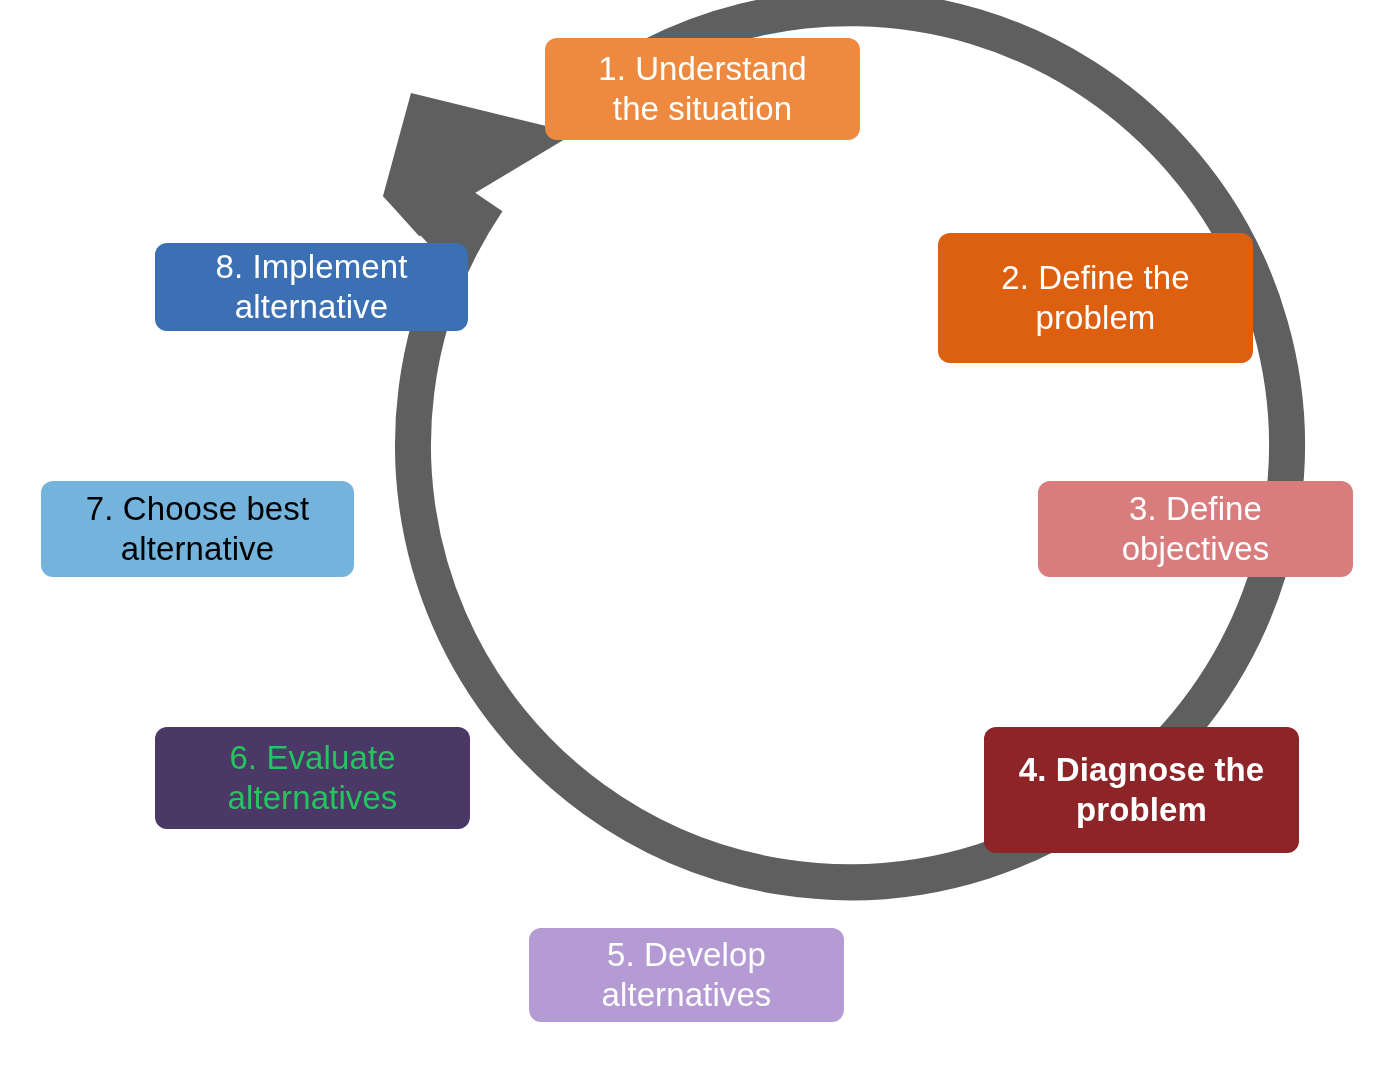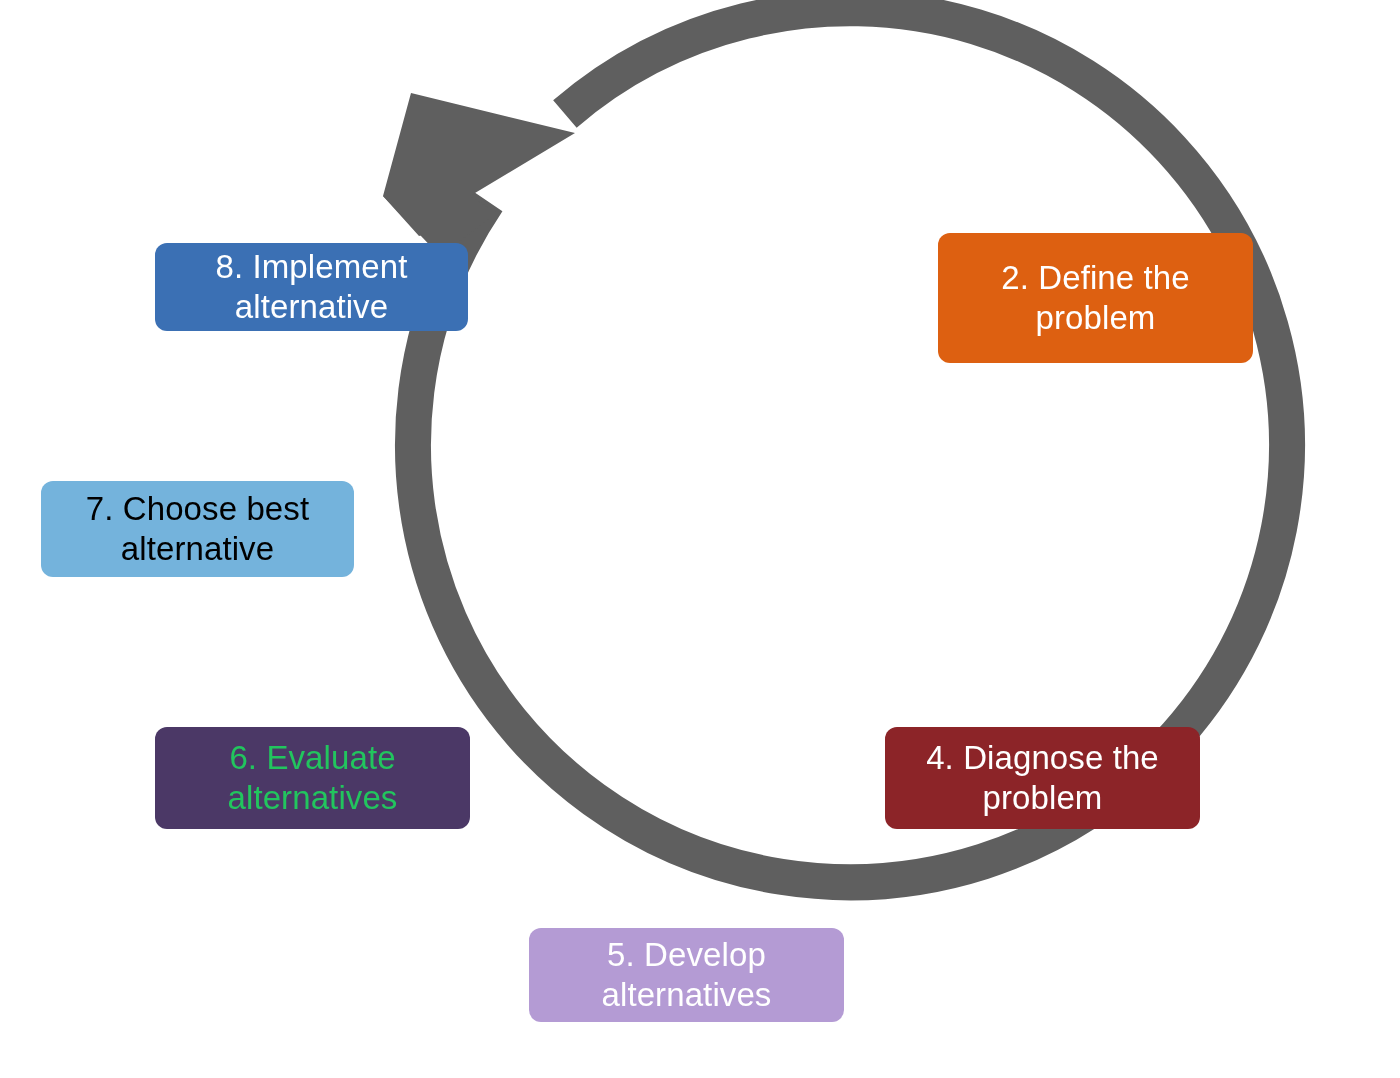--- a/index.html
+++ b/index.html
@@ -69,6 +69,8 @@
     </g>
   </svg>
 
+  <div class="node node-1" style="background-color: rgb(237, 138, 63); color: rgb(255, 255, 255);">1. Understand
+the situation</div>
   <div class="node node-2" style="background-color: rgb(221, 96, 17); color: rgb(255, 255, 255);">2. Define the
 problem</div>
   <div class="node node-4" style="background-color: rgb(140, 36, 40); color: rgb(255, 255, 255);">4. Diagnose the

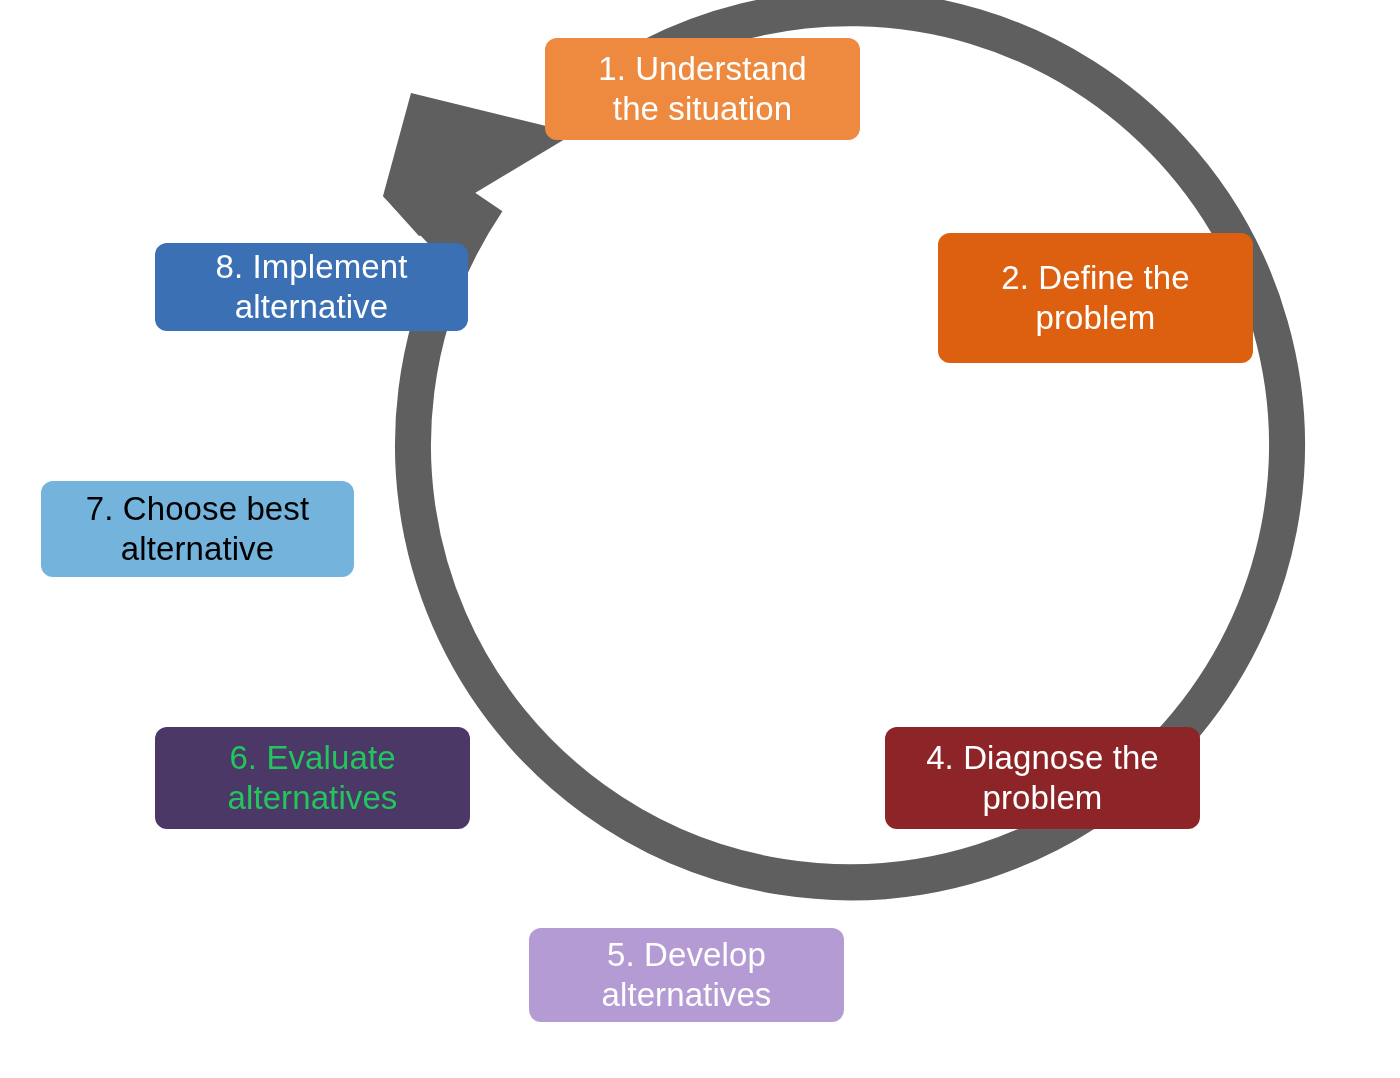--- a/index.html
+++ b/index.html
@@ -73,6 +73,8 @@
 the situation</div>
   <div class="node node-2" style="background-color: rgb(221, 96, 17); color: rgb(255, 255, 255);">2. Define the
 problem</div>
+  <div class="node node-3" style="background-color: rgb(217, 124, 126); color: rgb(255, 255, 255);">3. Define
+objectives</div>
   <div class="node node-4" style="background-color: rgb(140, 36, 40); color: rgb(255, 255, 255);">4. Diagnose the
 problem</div>
   <div class="node node-5" style="background-color: rgb(180, 155, 212); color: rgb(255, 255, 255);">5. Develop

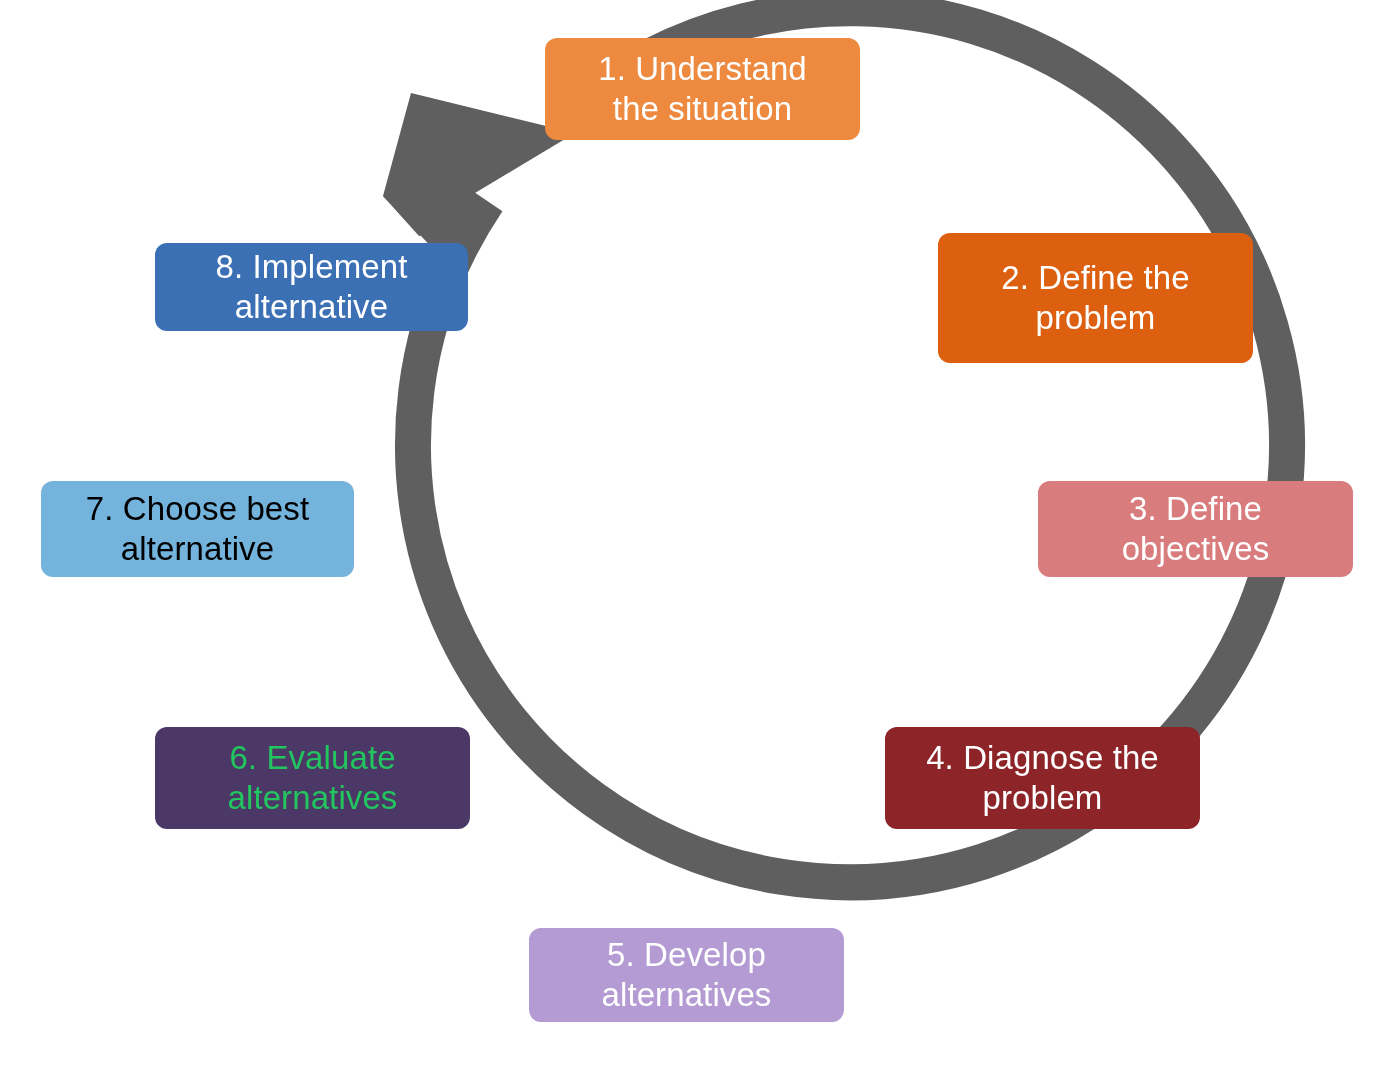--- a/index.html
+++ b/index.html
@@ -46,7 +46,7 @@
   .node-1 { left: 545px;  top: 38px;  width: 315px; height: 102px; }
   .node-2 { left: 938px;  top: 233px; width: 315px; height: 130px; }
   .node-3 { left: 1038px; top: 481px; width: 315px; height: 96px;  }
-  .node-4 { left: 885px;  top: 727px; width: 315px; height: 102px; }
+  .node-4 { left: 984px;  top: 727px; width: 315px; height: 126px; font-weight: bold; }
   .node-5 { left: 529px;  top: 928px; width: 315px; height: 94px;  }
   .node-6 { left: 155px;  top: 727px; width: 315px; height: 102px; }
   .node-7 { left: 41px;   top: 481px; width: 313px; height: 96px;  }

